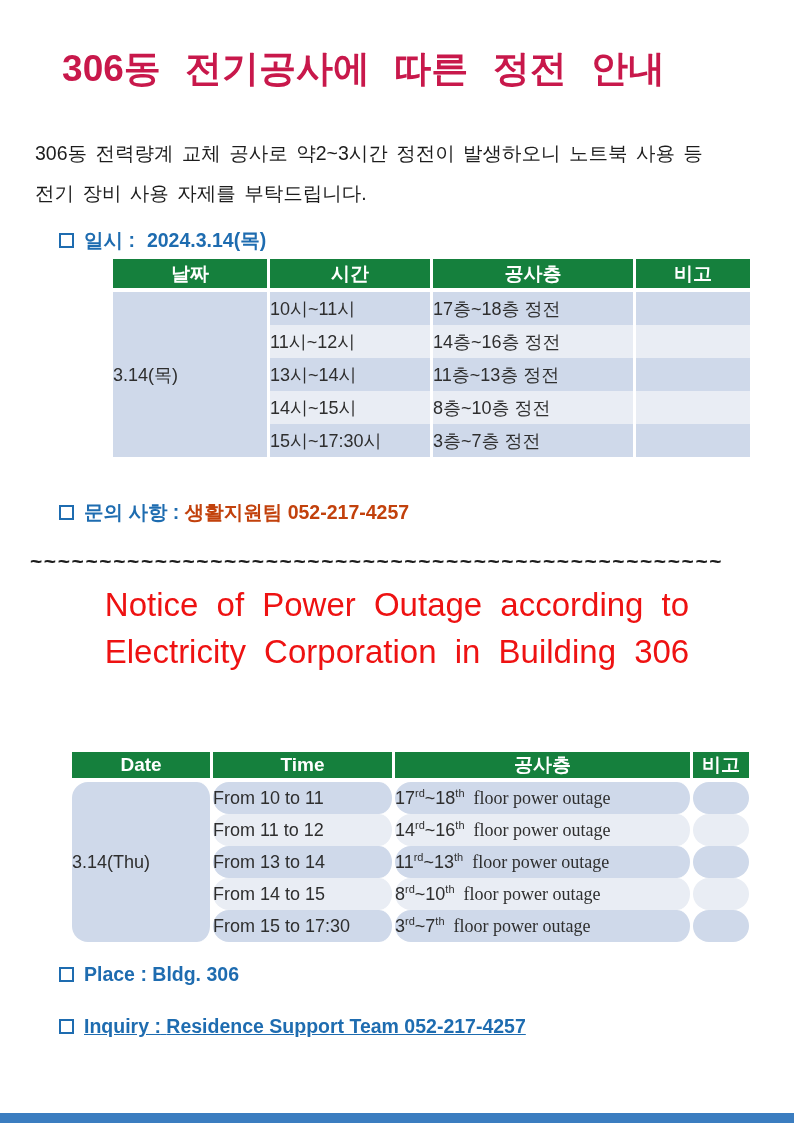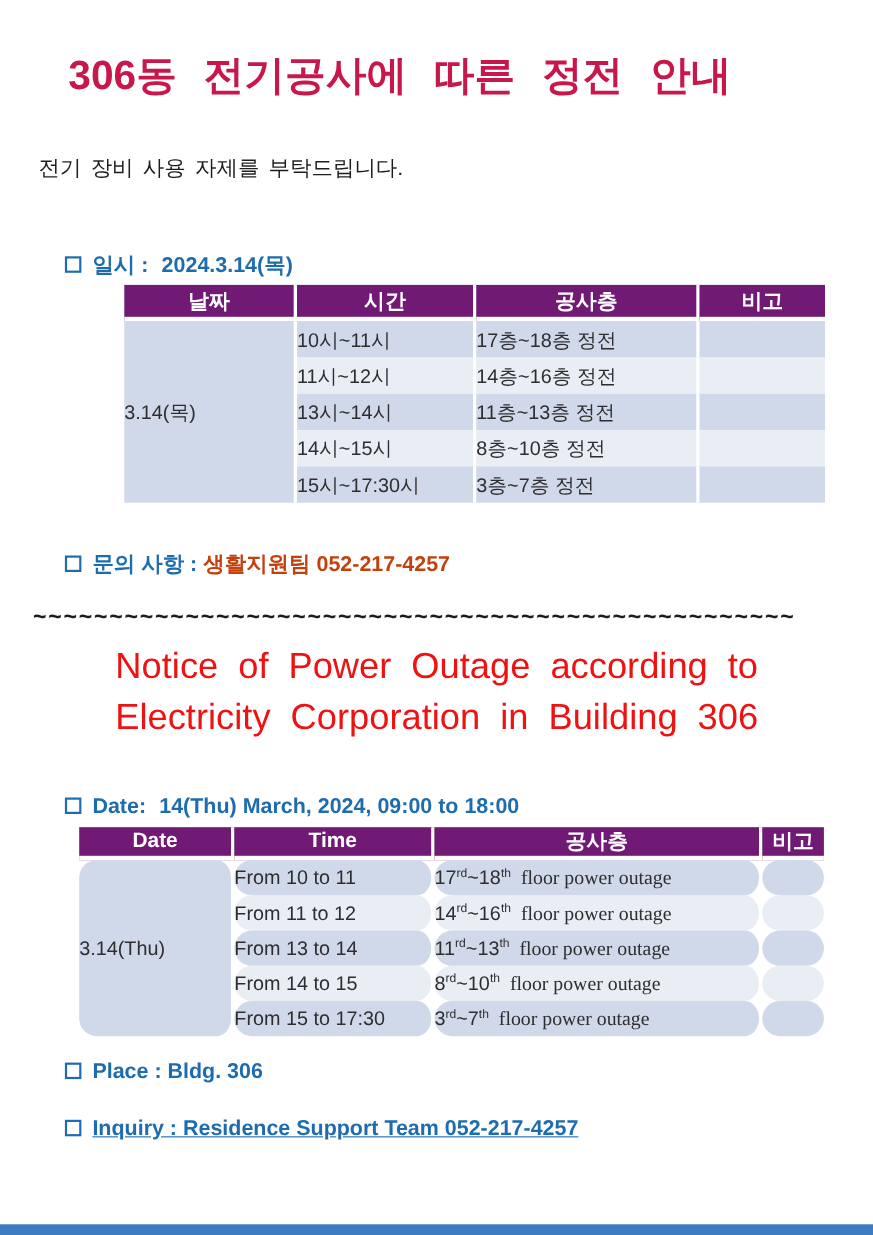--- a/index.html
+++ b/index.html
@@ -94,6 +94,7 @@
   <div class="ko-title">306동 전기공사에 따른 정전 안내</div>
 
   <div class="intro">
+    <div>306동 전력량계 교체 공사로 약2~3시간 정전이 발생하오니 노트북 사용 등</div>
     <div>전기 장비 사용 자제를 부탁드립니다.</div>
   </div>
 

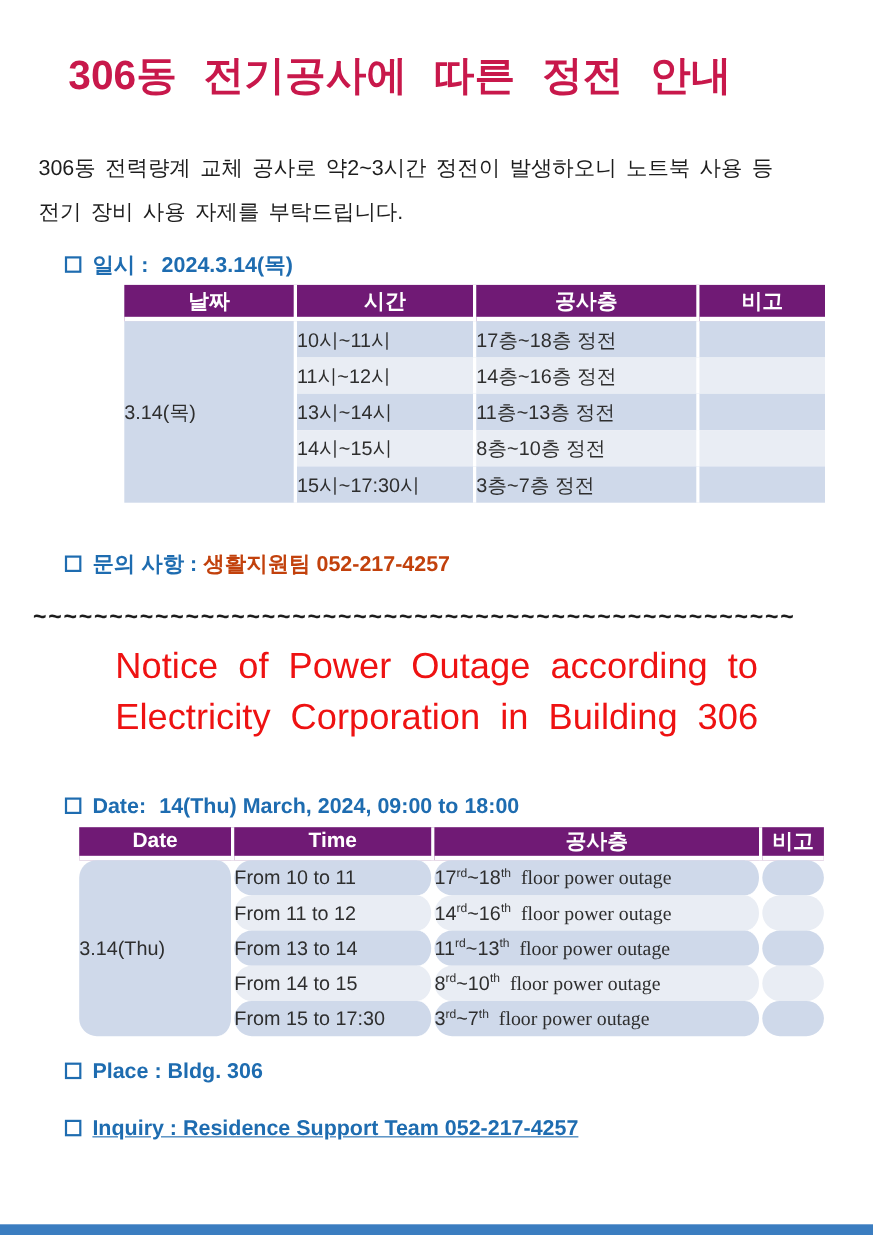--- a/index.html
+++ b/index.html
@@ -57,7 +57,7 @@
   
   table.notice { border-collapse:separate; border-spacing:0; table-layout:fixed; position:absolute; }
   table.notice th {
-    background:#701a75; color:#ffffff; font-weight:bold; font-size:19px;
+    background:#15803d; color:#ffffff; font-weight:bold; font-size:19px;
     text-align:center; vertical-align:middle;
     border-right:3px solid #ffffff; border-bottom:4px solid #ffffff;
   }

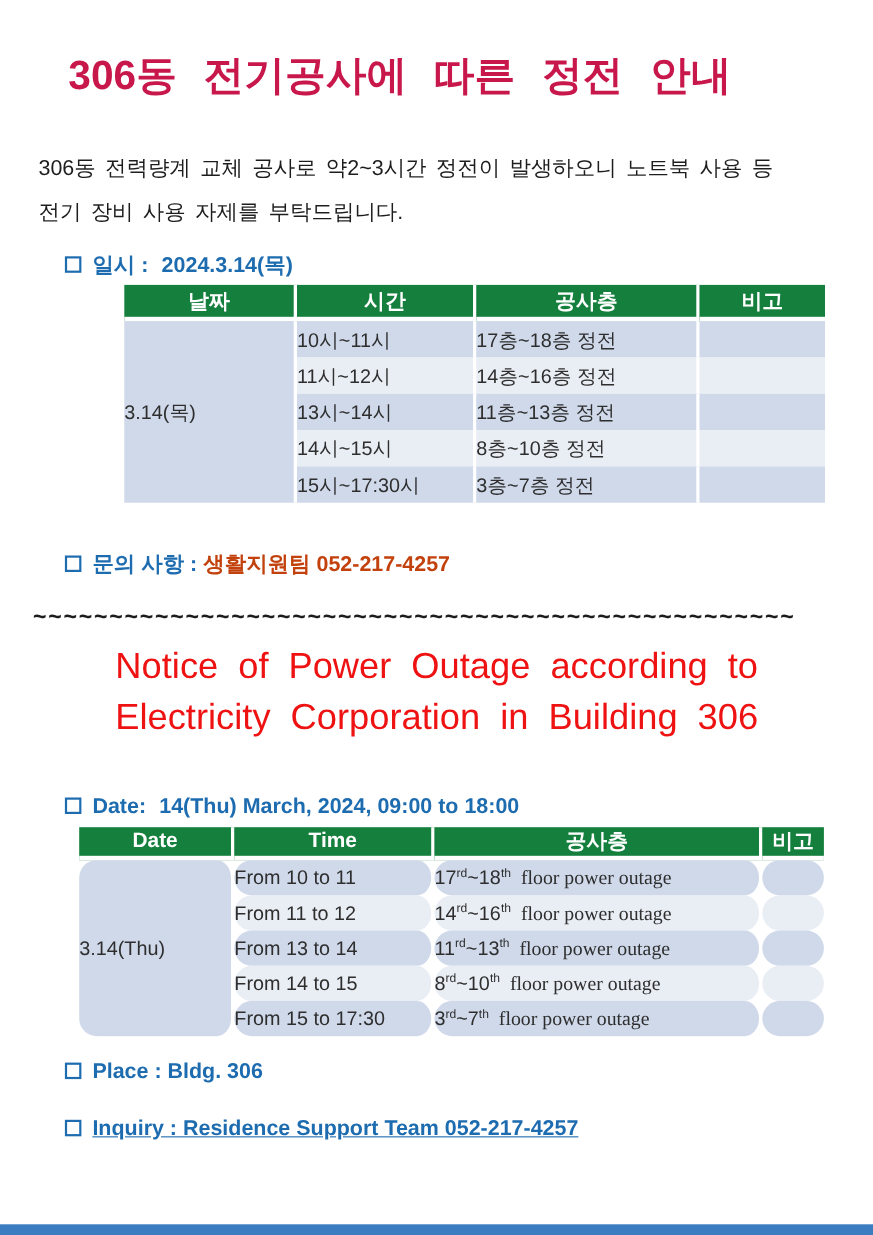--- a/index.html
+++ b/index.html
@@ -158,9 +158,6 @@
     <div>Electricity Corporation in Building 306</div>
   </div>
 
-  <div class="bullet-row row-date-en">
-    <span class="sq"></span><span>Date:</span><span class="val-gap">14(Thu) March, 2024, 09:00 to 18:00</span>
-  </div>
 
   <table class="notice table-en">
     <colgroup>

